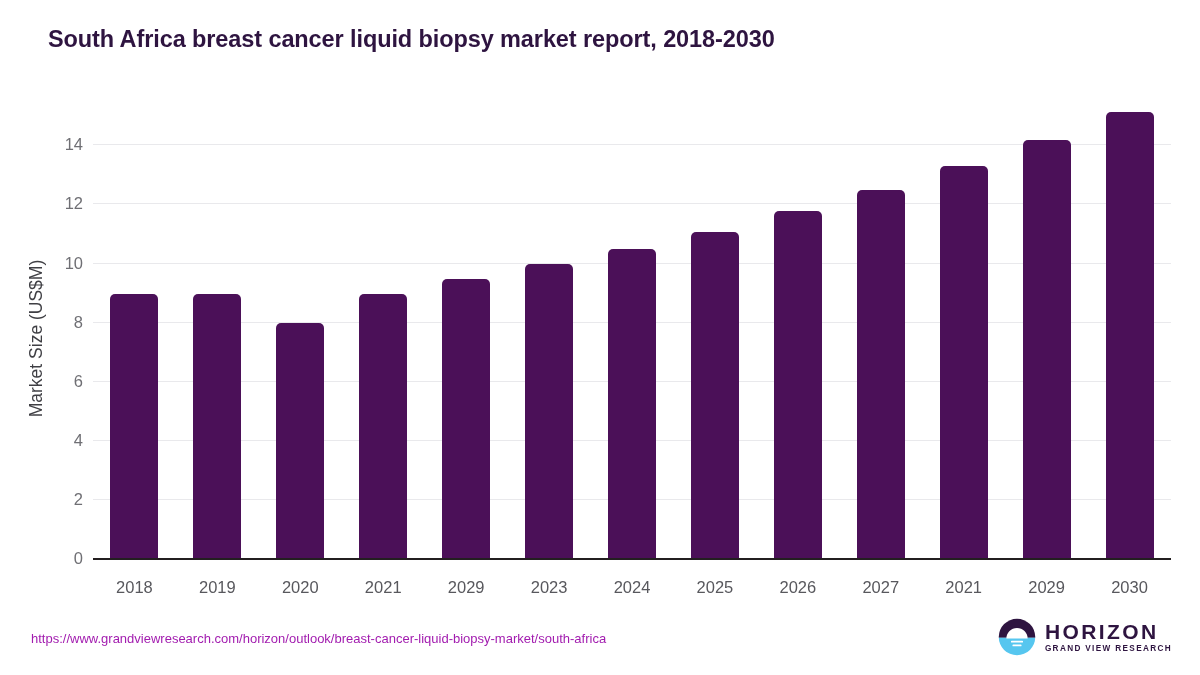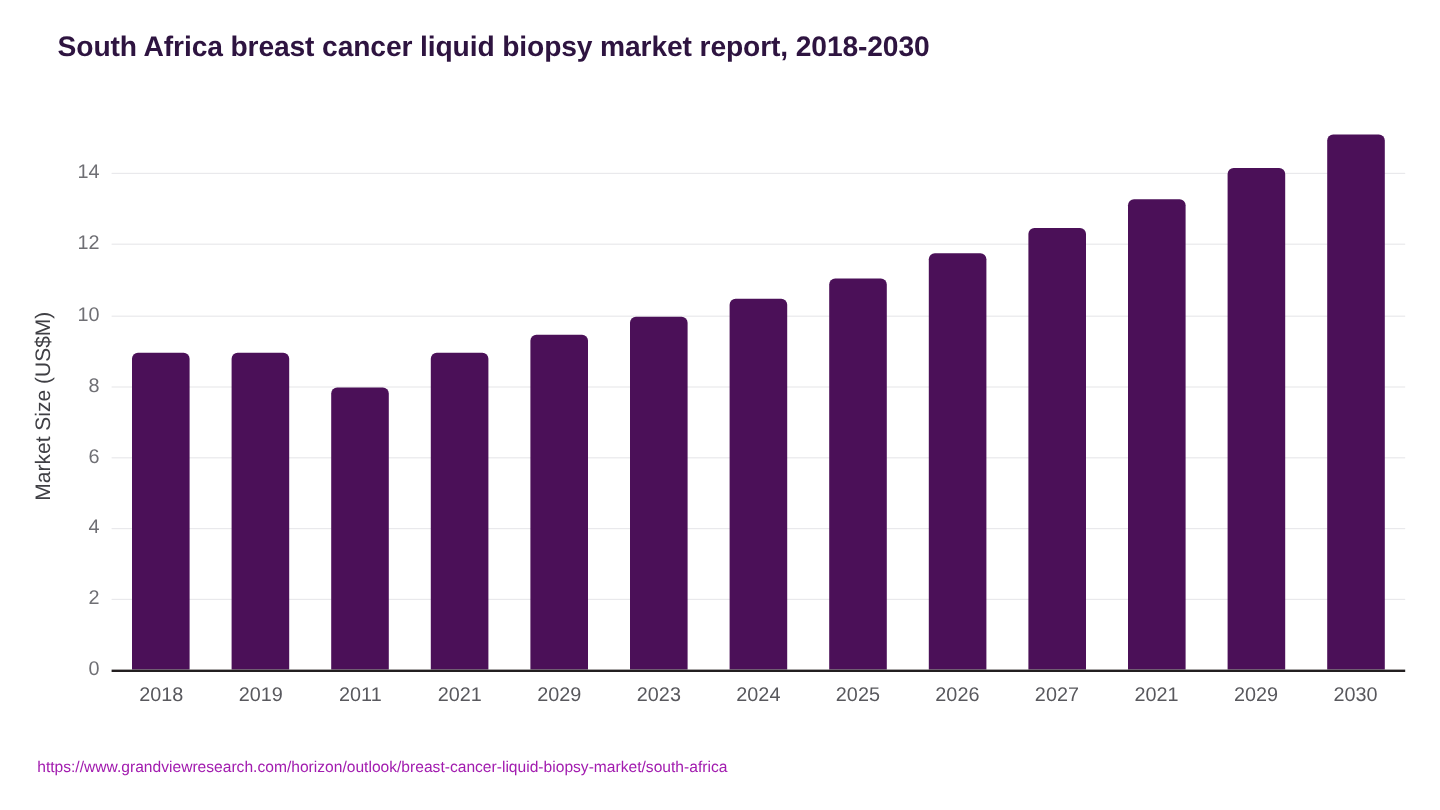--- a/index.html
+++ b/index.html
@@ -109,7 +109,7 @@
   }
   .x-tick-label {
     position: absolute;
-    top: 0;
+    top: 8px;
     width: 81px;
     text-align: center;
     font-size: 16.5px;

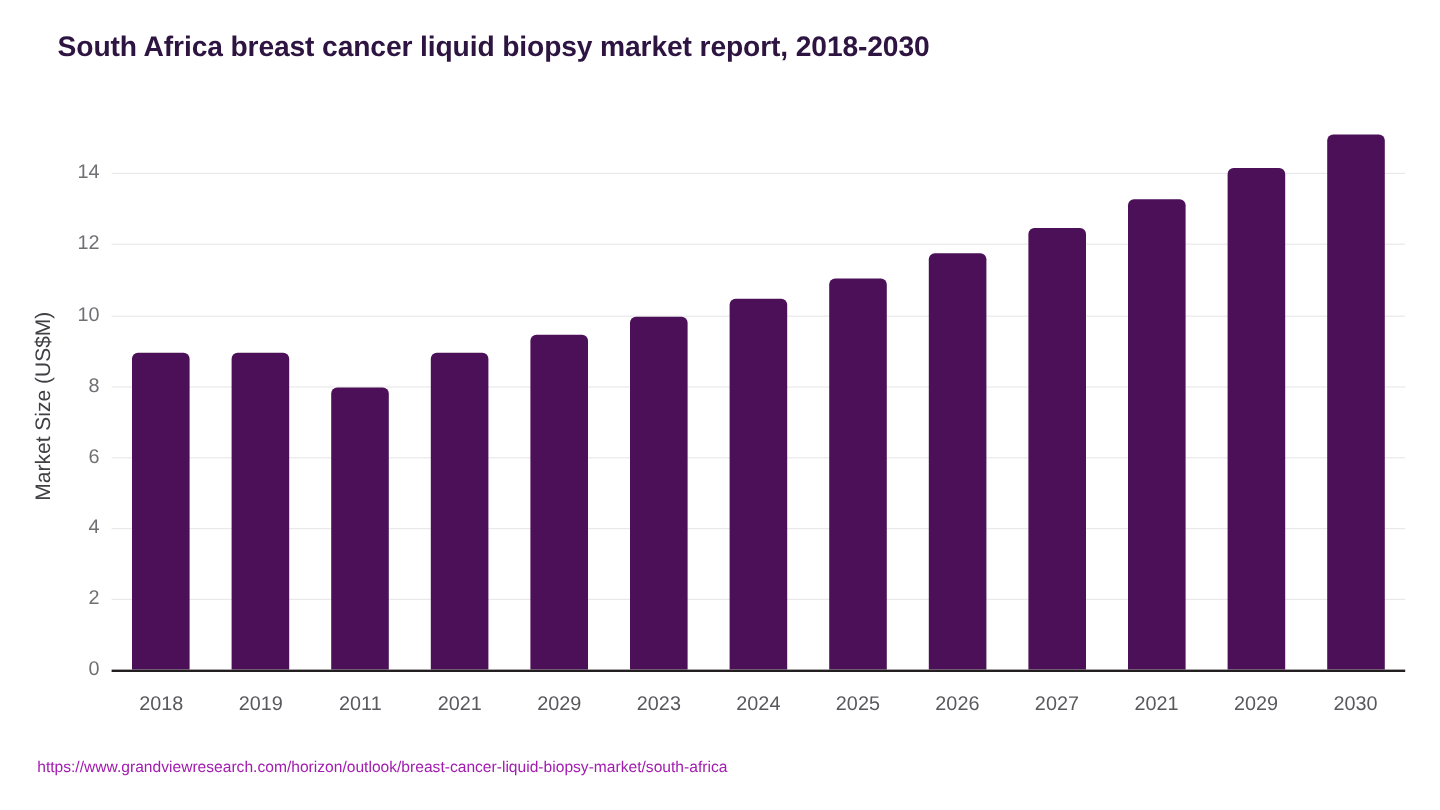--- a/index.html
+++ b/index.html
@@ -234,7 +234,7 @@
   <div id="x-tick-wrap">
       <div class="x-tick-label" style="left: 0px; width: 82.9231px;">2018</div>
       <div class="x-tick-label" style="left: 82.9231px; width: 82.9231px;">2019</div>
-      <div class="x-tick-label" style="left: 165.846px; width: 82.9231px;">2011</div>
+      <div class="x-tick-label" style="left: 165.846px; width: 82.9231px;">2020</div>
       <div class="x-tick-label" style="left: 248.769px; width: 82.9231px;">2021</div>
       <div class="x-tick-label" style="left: 331.692px; width: 82.9231px;">2029</div>
       <div class="x-tick-label" style="left: 414.615px; width: 82.9231px;">2023</div>

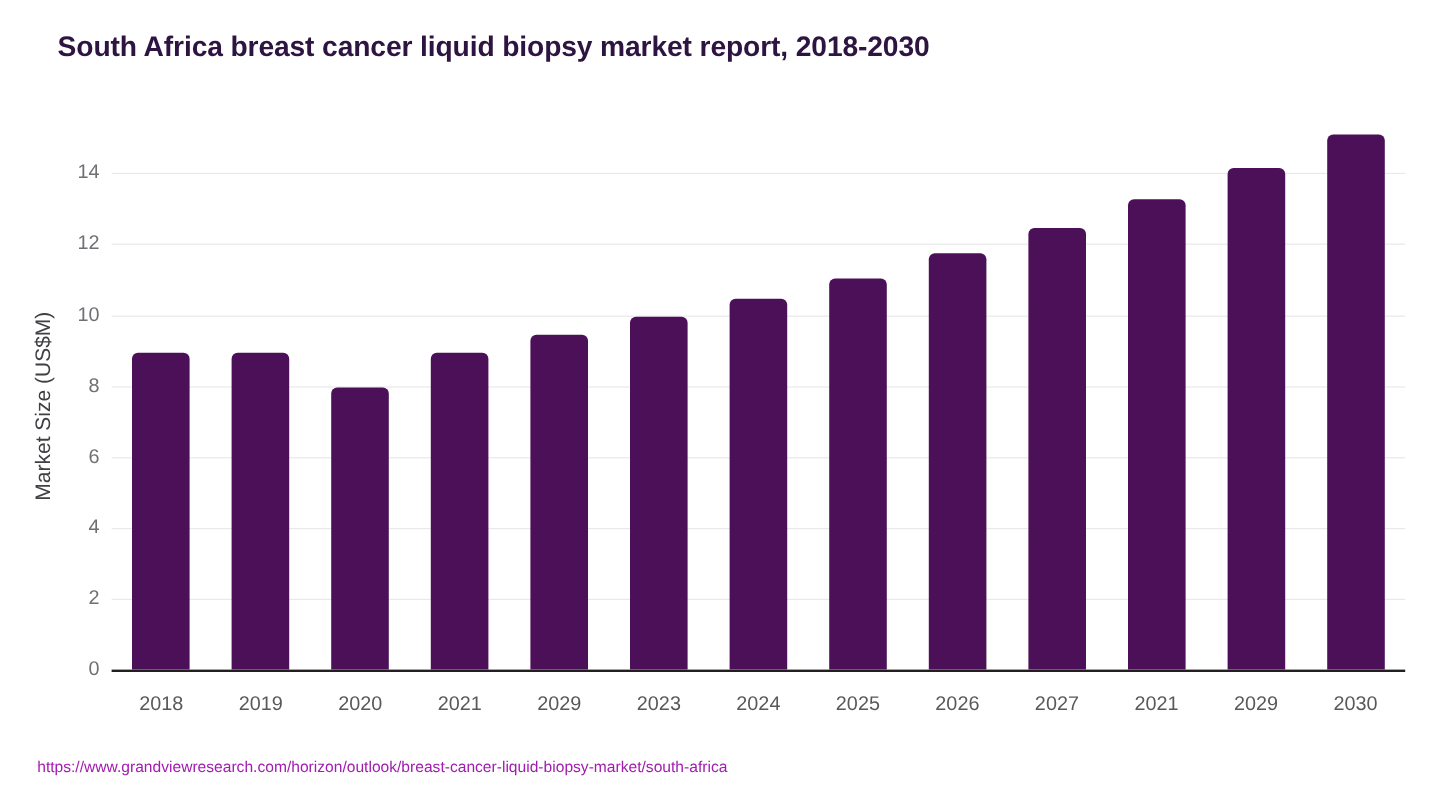--- a/index.html
+++ b/index.html
@@ -249,6 +249,26 @@
 
   <div id="source-url">https://www.grandviewresearch.com/horizon/outlook/breast-cancer-liquid-biopsy-market/south-africa</div>
 
+  <div id="logo">
+    <svg id="logo-mark" viewBox="0 0 100 100">
+      <defs>
+        <clipPath id="circleClip">
+            <circle cx="50" cy="50" r="48"></circle>
+          </clipPath>
+      </defs>
+      <g clip-path="url(#circleClip)">
+        <rect x="0" y="0" width="100" height="52" fill="#2e1440"></rect>
+        <rect x="0" y="52" width="100" height="48" fill="#56c6ef"></rect>
+        <path d="M 22 54 A 28 28 0 0 1 78 54 Z" fill="#ffffff"></path>
+        <rect x="34" y="60" width="32" height="4.5" rx="2.2" fill="#ffffff"></rect>
+        <rect x="38" y="70" width="24" height="4.5" rx="2.2" fill="#ffffff"></rect>
+      </g>
+    </svg>
+    <div id="logo-text">
+      <div id="logo-wordmark">HORIZON</div>
+      <div id="logo-tagline">GRAND VIEW RESEARCH</div>
+    </div>
+  </div>
 
 </div>
 

